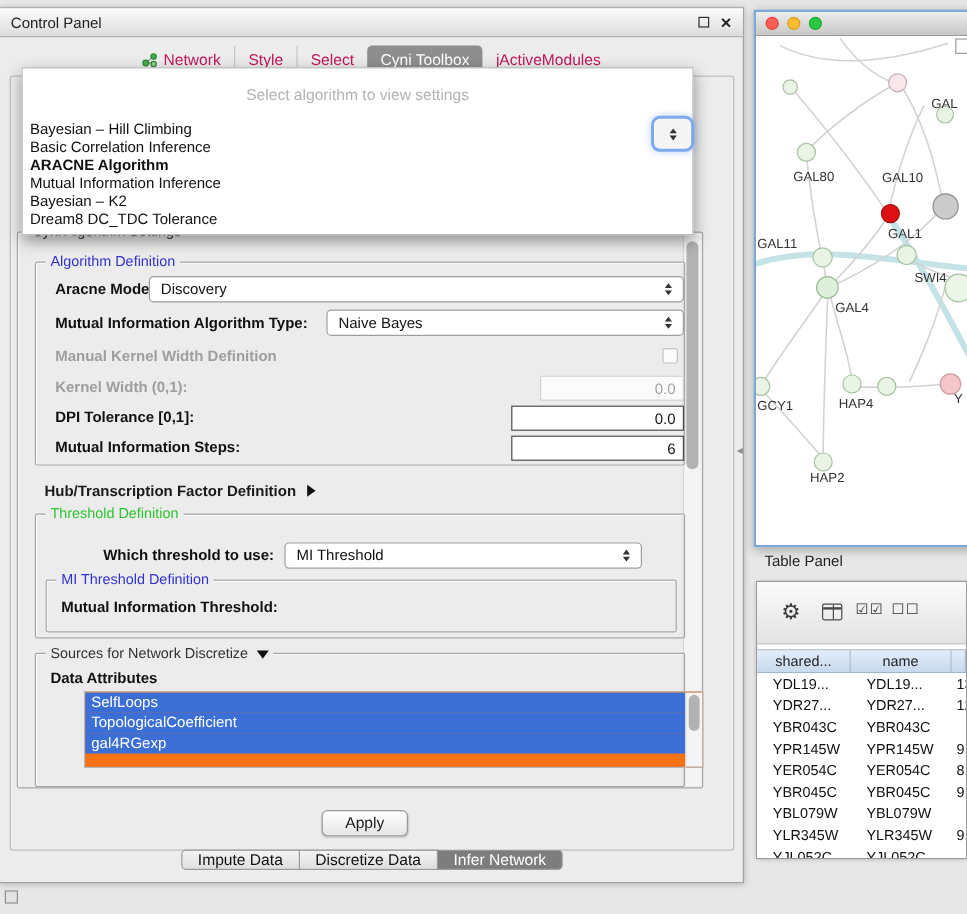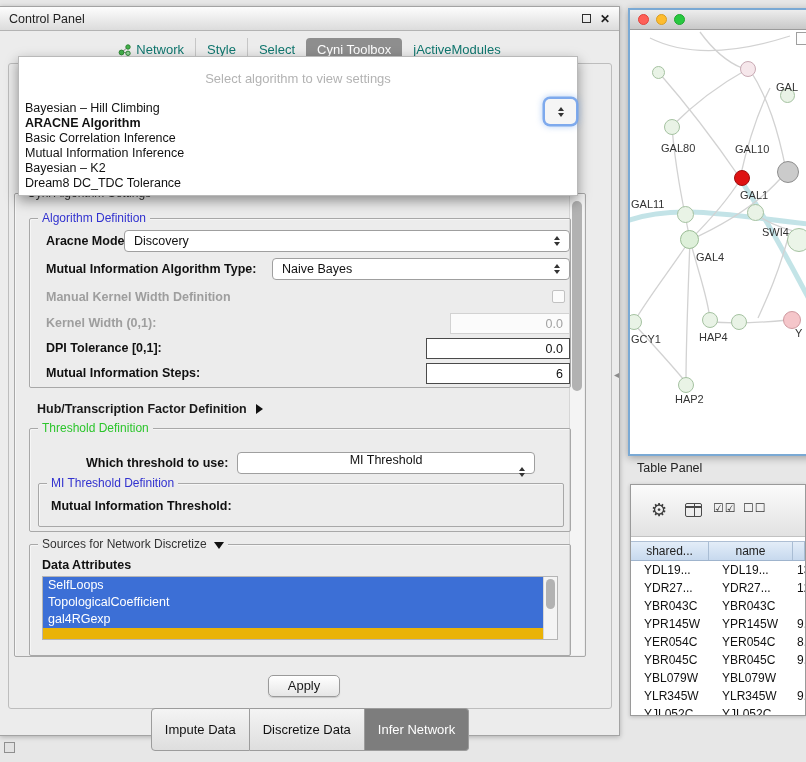--- a/index.html
+++ b/index.html
@@ -15,7 +15,7 @@
   .close-x { font-size:12px; font-weight:bold; color:#222; line-height:12px; }
 
   .tabbar { position:absolute; top:31px; left:0; width:100%; display:flex; justify-content:center; align-items:center; }
-  .tab { padding:4px 11px; font-size:13px; color:#0f766e; display:flex; gap:5px; align-items:center; }
+  .tab { padding:4px 11px; font-size:13px; color:#be185d; display:flex; gap:5px; align-items:center; }
   .tab + .tab { border-left:1px solid #c6c6c6; }
   .tab.selected { background:#8e8e8e; color:#fff; border-radius:4px; border-left:none; }
   .tab.selected + .tab { border-left:none; }

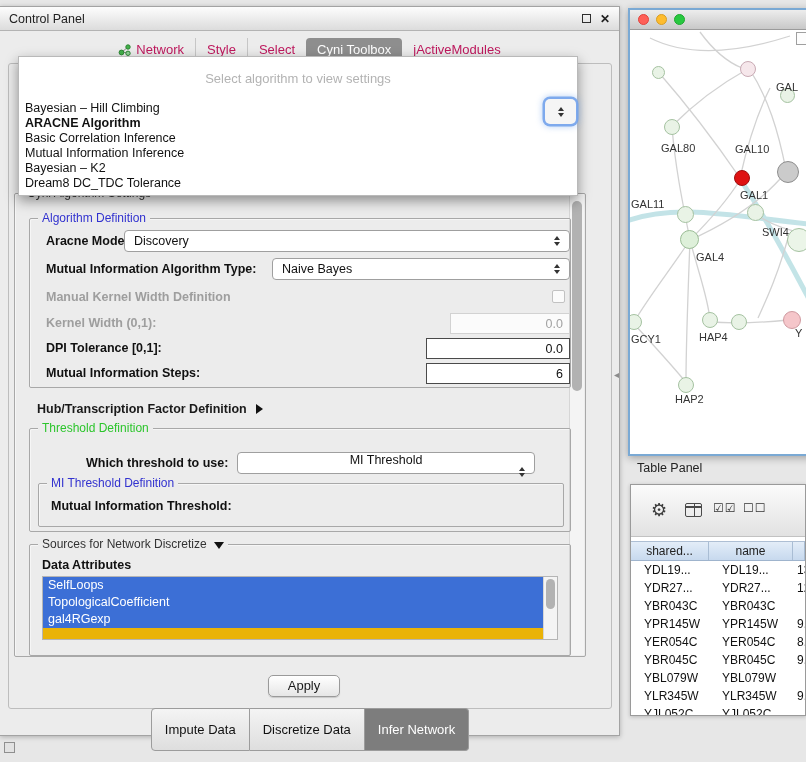--- a/index.html
+++ b/index.html
@@ -237,8 +237,8 @@
     <div class="popup-placeholder">Select algorithm to view settings</div>
     <div class="popup-gap"></div>
     <div class="popup-item">Bayesian – Hill Climbing</div>
+    <div class="popup-item">Basic Correlation Inference</div>
     <div class="popup-item selected">ARACNE Algorithm</div>
-    <div class="popup-item">Basic Correlation Inference</div>
     <div class="popup-item">Mutual Information Inference</div>
     <div class="popup-item">Bayesian – K2</div>
     <div class="popup-item">Dream8 DC_TDC Tolerance</div>

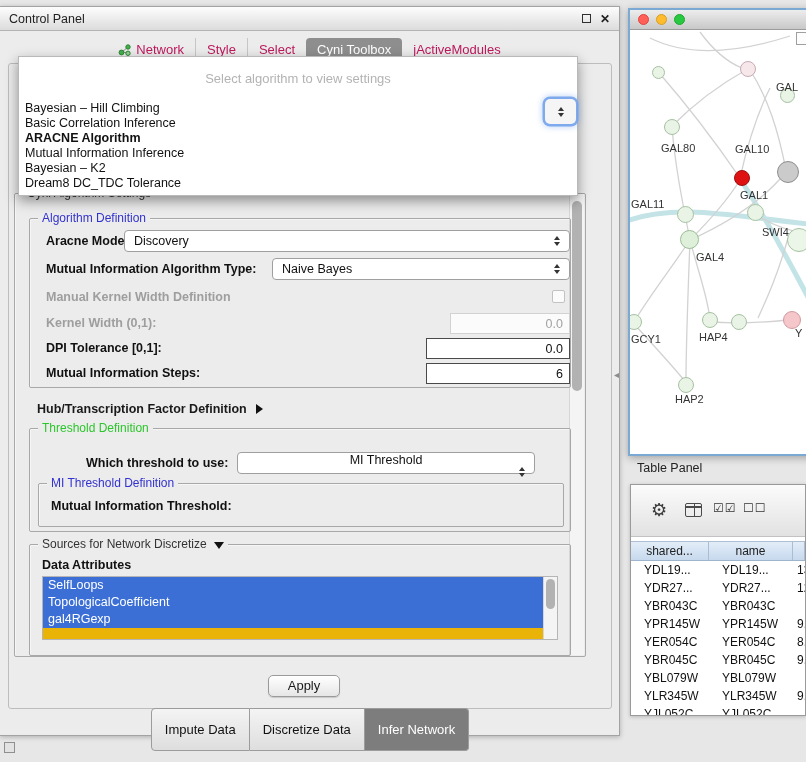--- a/index.html
+++ b/index.html
@@ -195,7 +195,7 @@
       <span class="legend green">Threshold Definition</span>
 
       <span class="lbl" style="left:56px; top:27px;">Which threshold to use:</span>
-      <div class="combo" style="left:207px; top:23px; width:298px;flex-direction:column;">
+      <div class="combo" style="left:207px; top:23px; width:298px;">
         <span>MI Threshold</span>
         <span class="updown">
             <span class="tri-up"></span>

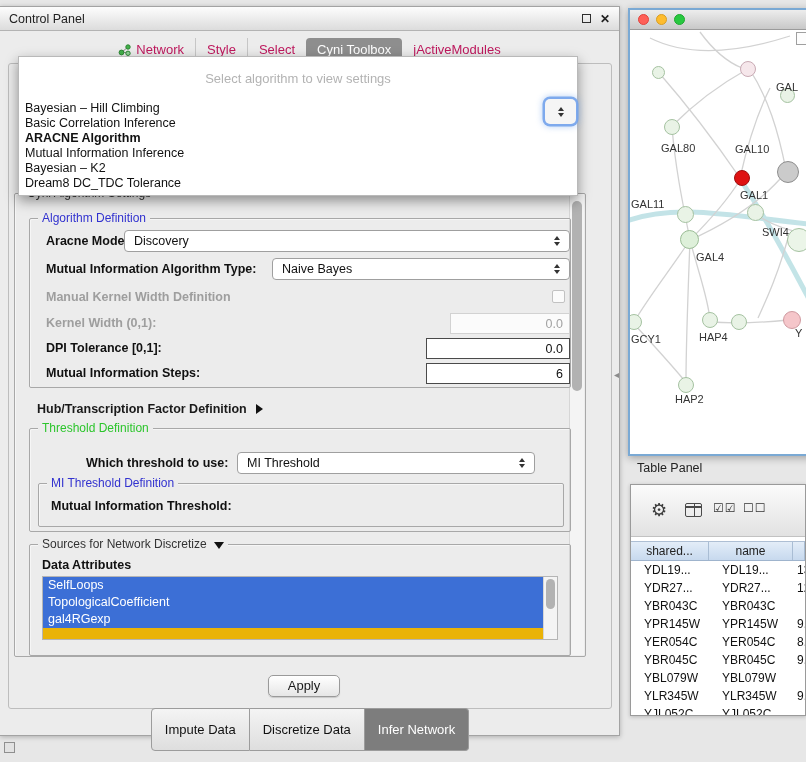--- a/index.html
+++ b/index.html
@@ -46,7 +46,7 @@
   .scrollbar-v { position:absolute; background:#f4f4f4; border-left:1px solid #d6d6d6; }
   .scroll-thumb { position:absolute; left:2px; right:2px; border-radius:6px; background:#b2b2b2; }
 
-  .attr-list { position:absolute; background:#eab308; border:1px solid #b5b5b5; overflow:hidden; }
+  .attr-list { position:absolute; background:#f97316; border:1px solid #b5b5b5; overflow:hidden;margin-left:28px; }
   .attr-item { height:17px; line-height:17px; background:#3c6fd6; color:#fff; padding-left:5px; font-size:12.5px; width:calc(100% - 14px); white-space:nowrap; }
 
   .apply-btn { position:absolute; width:72px; height:22px; border:1px solid #9a9a9a; border-radius:5px; background:linear-gradient(#ffffff,#e6e6e6); text-align:center; line-height:20px; font-size:13px; box-shadow:0 1px 1px rgba(0,0,0,.15); }

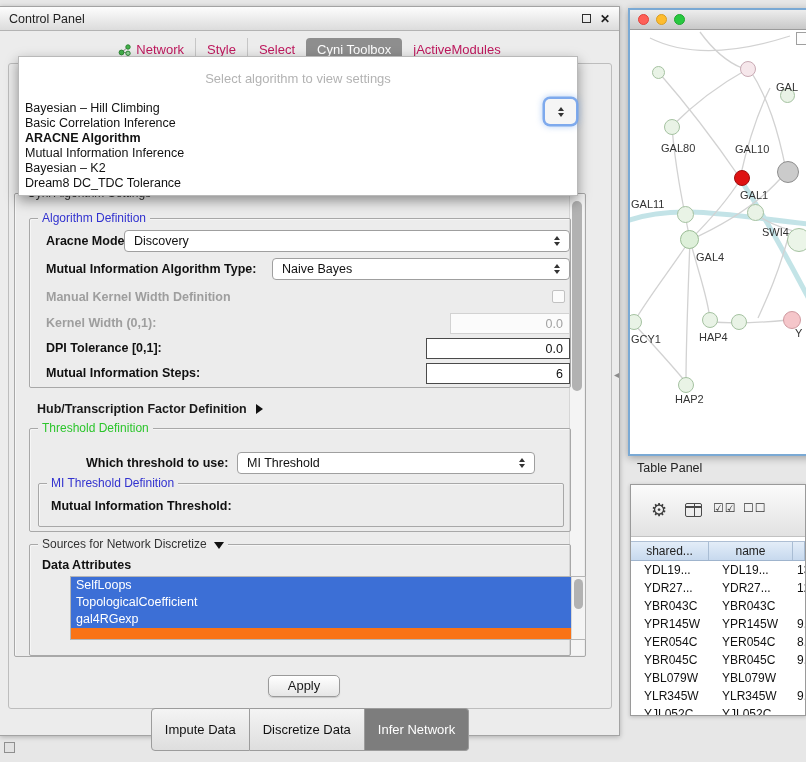--- a/index.html
+++ b/index.html
@@ -52,7 +52,7 @@
   .apply-btn { position:absolute; width:72px; height:22px; border:1px solid #9a9a9a; border-radius:5px; background:linear-gradient(#ffffff,#e6e6e6); text-align:center; line-height:20px; font-size:13px; box-shadow:0 1px 1px rgba(0,0,0,.15); }
 
   .bottom-tabs { position:absolute; top:701px; left:0; width:620px; display:flex; justify-content:center; }
-  .seg { padding:13px 13px; border:1px solid #9c9c9c; border-left:none; background:linear-gradient(#f4f4f4,#dedede); font-size:13px; color:#111; }
+  .seg { padding:0 13px; border:1px solid #9c9c9c; border-left:none; background:linear-gradient(#f4f4f4,#dedede); font-size:13px; color:#111; }
   .seg:first-child { border-left:1px solid #9c9c9c; border-radius:4px 0 0 4px; }
   .seg:last-child { border-radius:0 4px 4px 0; }
   .seg.selected { background:#7d7d7d; color:#fff; }

